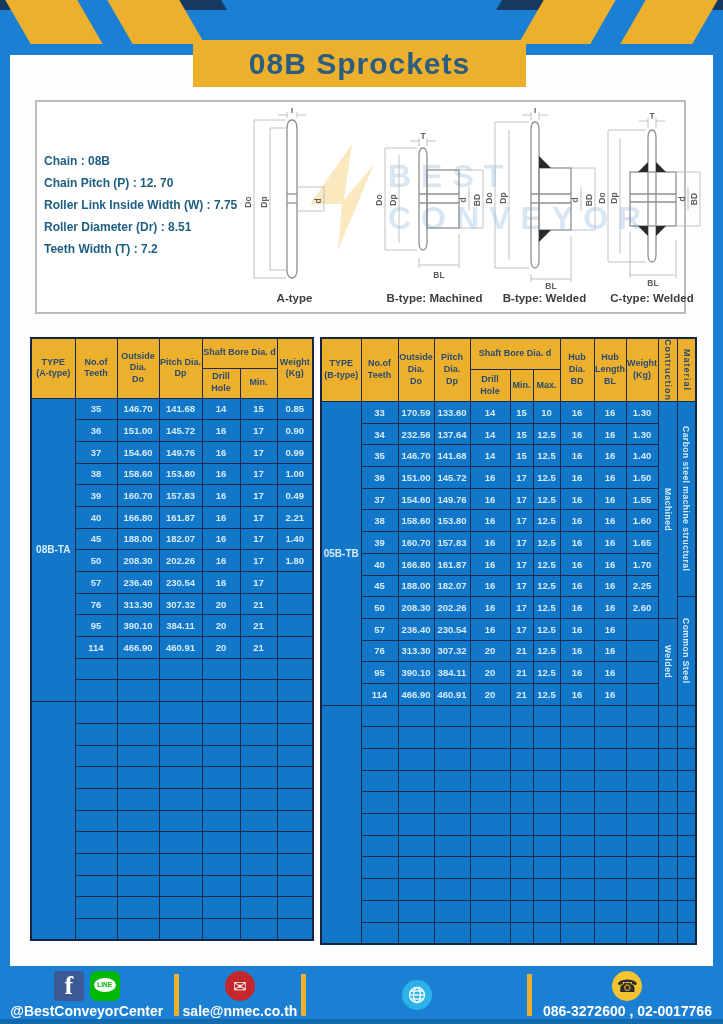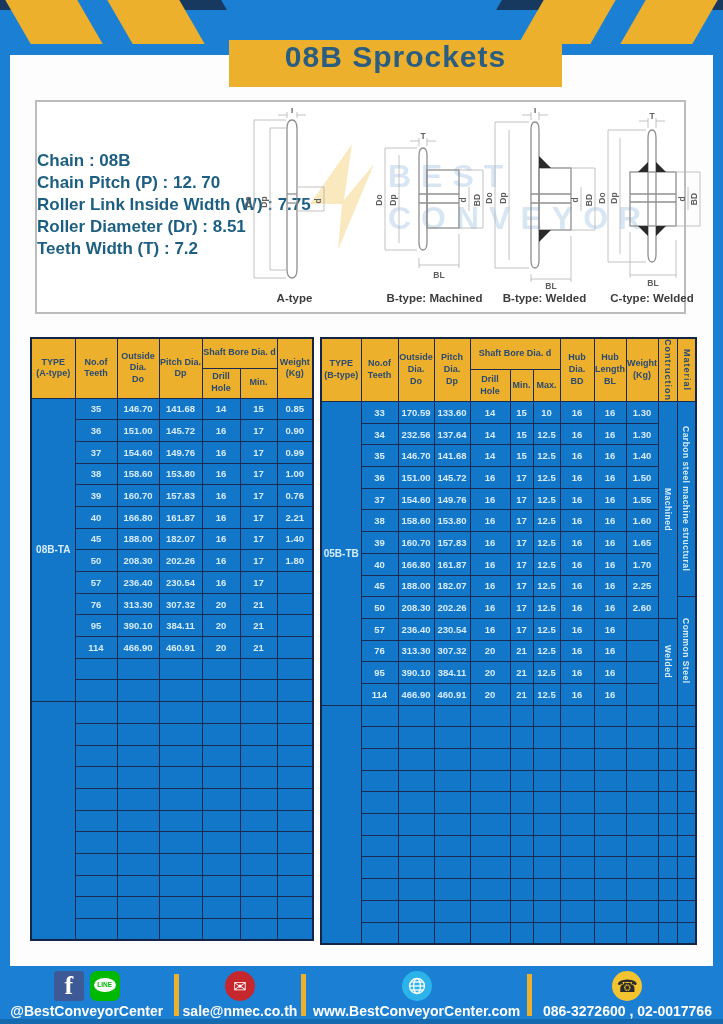--- a/index.html
+++ b/index.html
@@ -16,7 +16,7 @@
   .paper { position:absolute; left:10px; top:55px; right:10px; bottom:58px; background:#fdfdfd; }
 
   .banner { position:absolute; left:193px; top:40px; width:333px; height:47px; background:#edb02d;
-            display:flex; justify-content:center;margin-left:36px; }
+            display:flex; align-items:center; justify-content:center; }
   .banner span { font-size:30px; font-weight:bold; color:#2a5d80; letter-spacing:1px; }
 
   

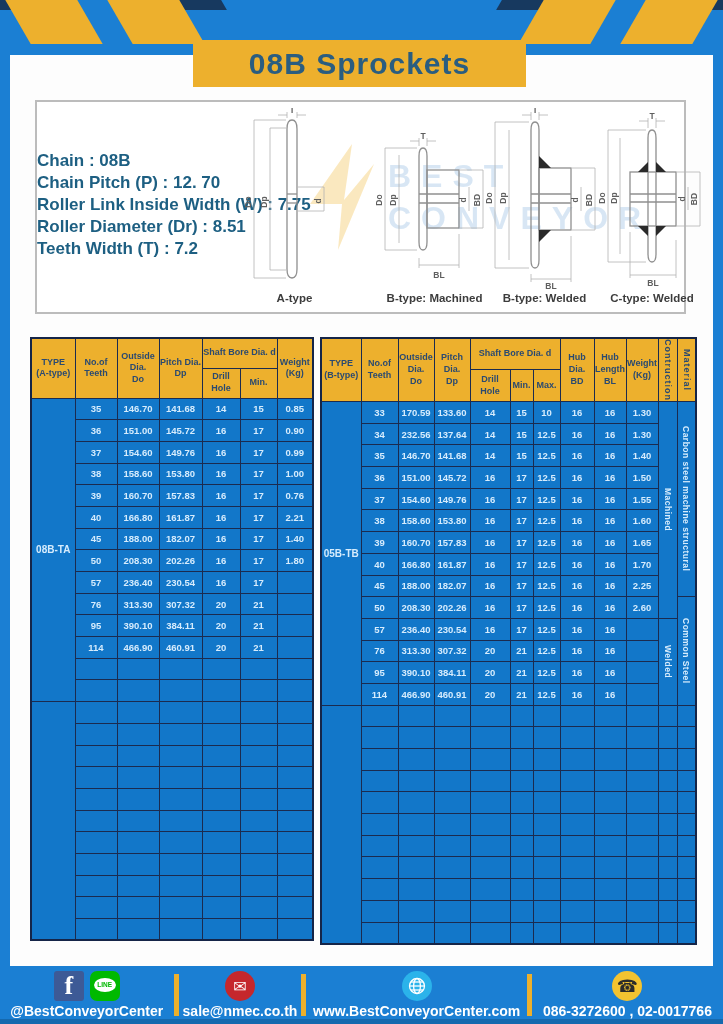--- a/index.html
+++ b/index.html
@@ -22,7 +22,7 @@
   
   .drawing-box { position:absolute; left:35px; top:100px; width:651px; height:214px; background:#ffffff;
                  border:2px solid #bcbcbc; box-sizing:border-box; }
-  .specs { position:absolute; left:0; top:48px; color:#1d5f82; font-weight:bold; font-size:17px; line-height:22px; white-space:nowrap; }
+  .specs { position:absolute; left:7px; top:48px; color:#1d5f82; font-weight:bold; font-size:12px; line-height:22px; white-space:nowrap; }
   .watermark { position:absolute; left:271px; top:40px; display:flex; align-items:center; gap:14px; opacity:0.30; pointer-events:none; }
   .wm-text span { display:block; font-size:32px; font-weight:bold; color:#7fb0dd; letter-spacing:10px; line-height:42px; }
   .sprk { position:absolute; top:6px; text-align:center; }

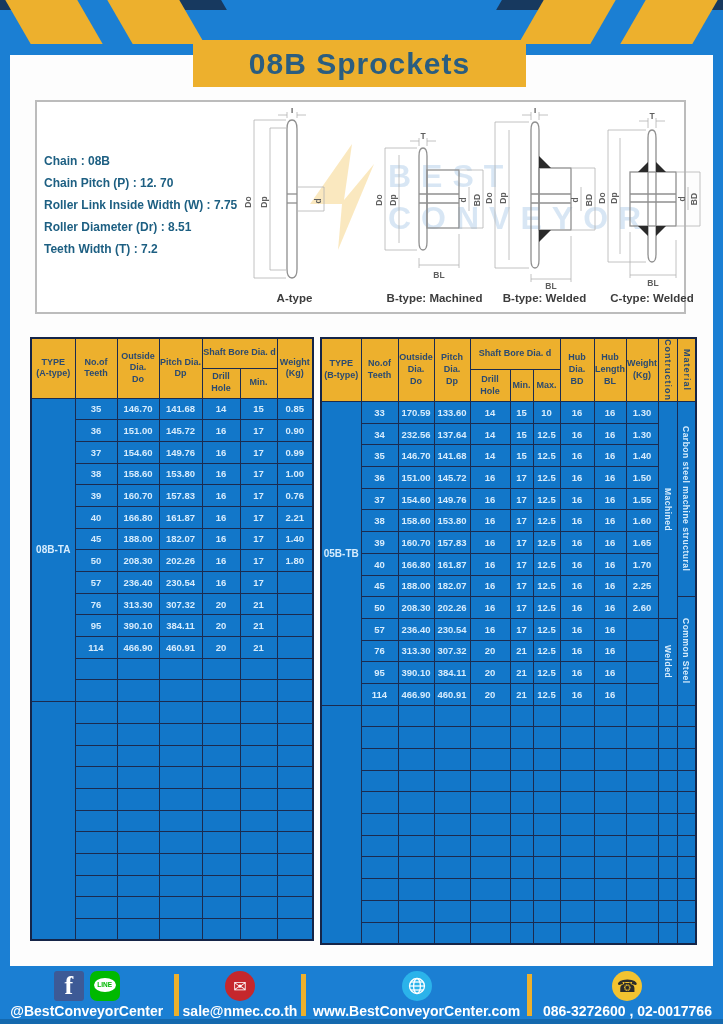--- a/index.html
+++ b/index.html
@@ -294,7 +294,7 @@
             <td>157.83</td>
             <td>16</td>
             <td>17</td>
-            <td>0.76</td>
+            <td>0.49</td>
           </tr>
           <tr>
             <td>40</td>

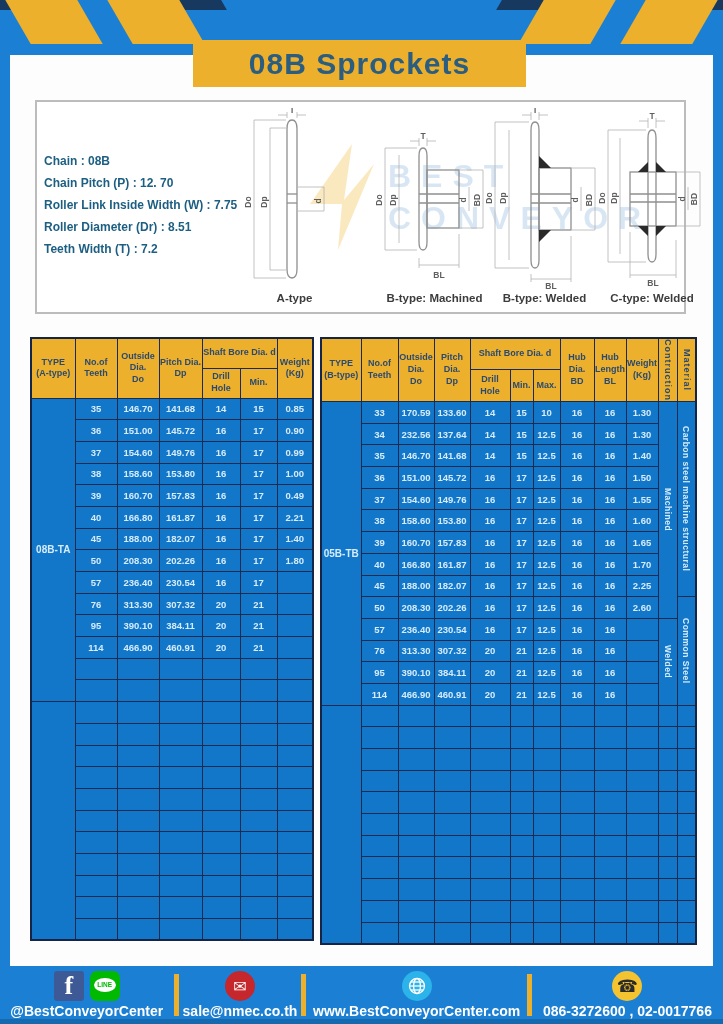--- a/index.html
+++ b/index.html
@@ -829,7 +829,6 @@
           <line x1="3.6" y1="14" x2="16.4" y2="14"></line>
         </svg>
       </div>
-      <div class="flabel">www.BestConveyorCenter.com</div>
     </div>
     <div class="fdiv"></div>
     <div class="fsec" style="flex:1 1 auto;">

